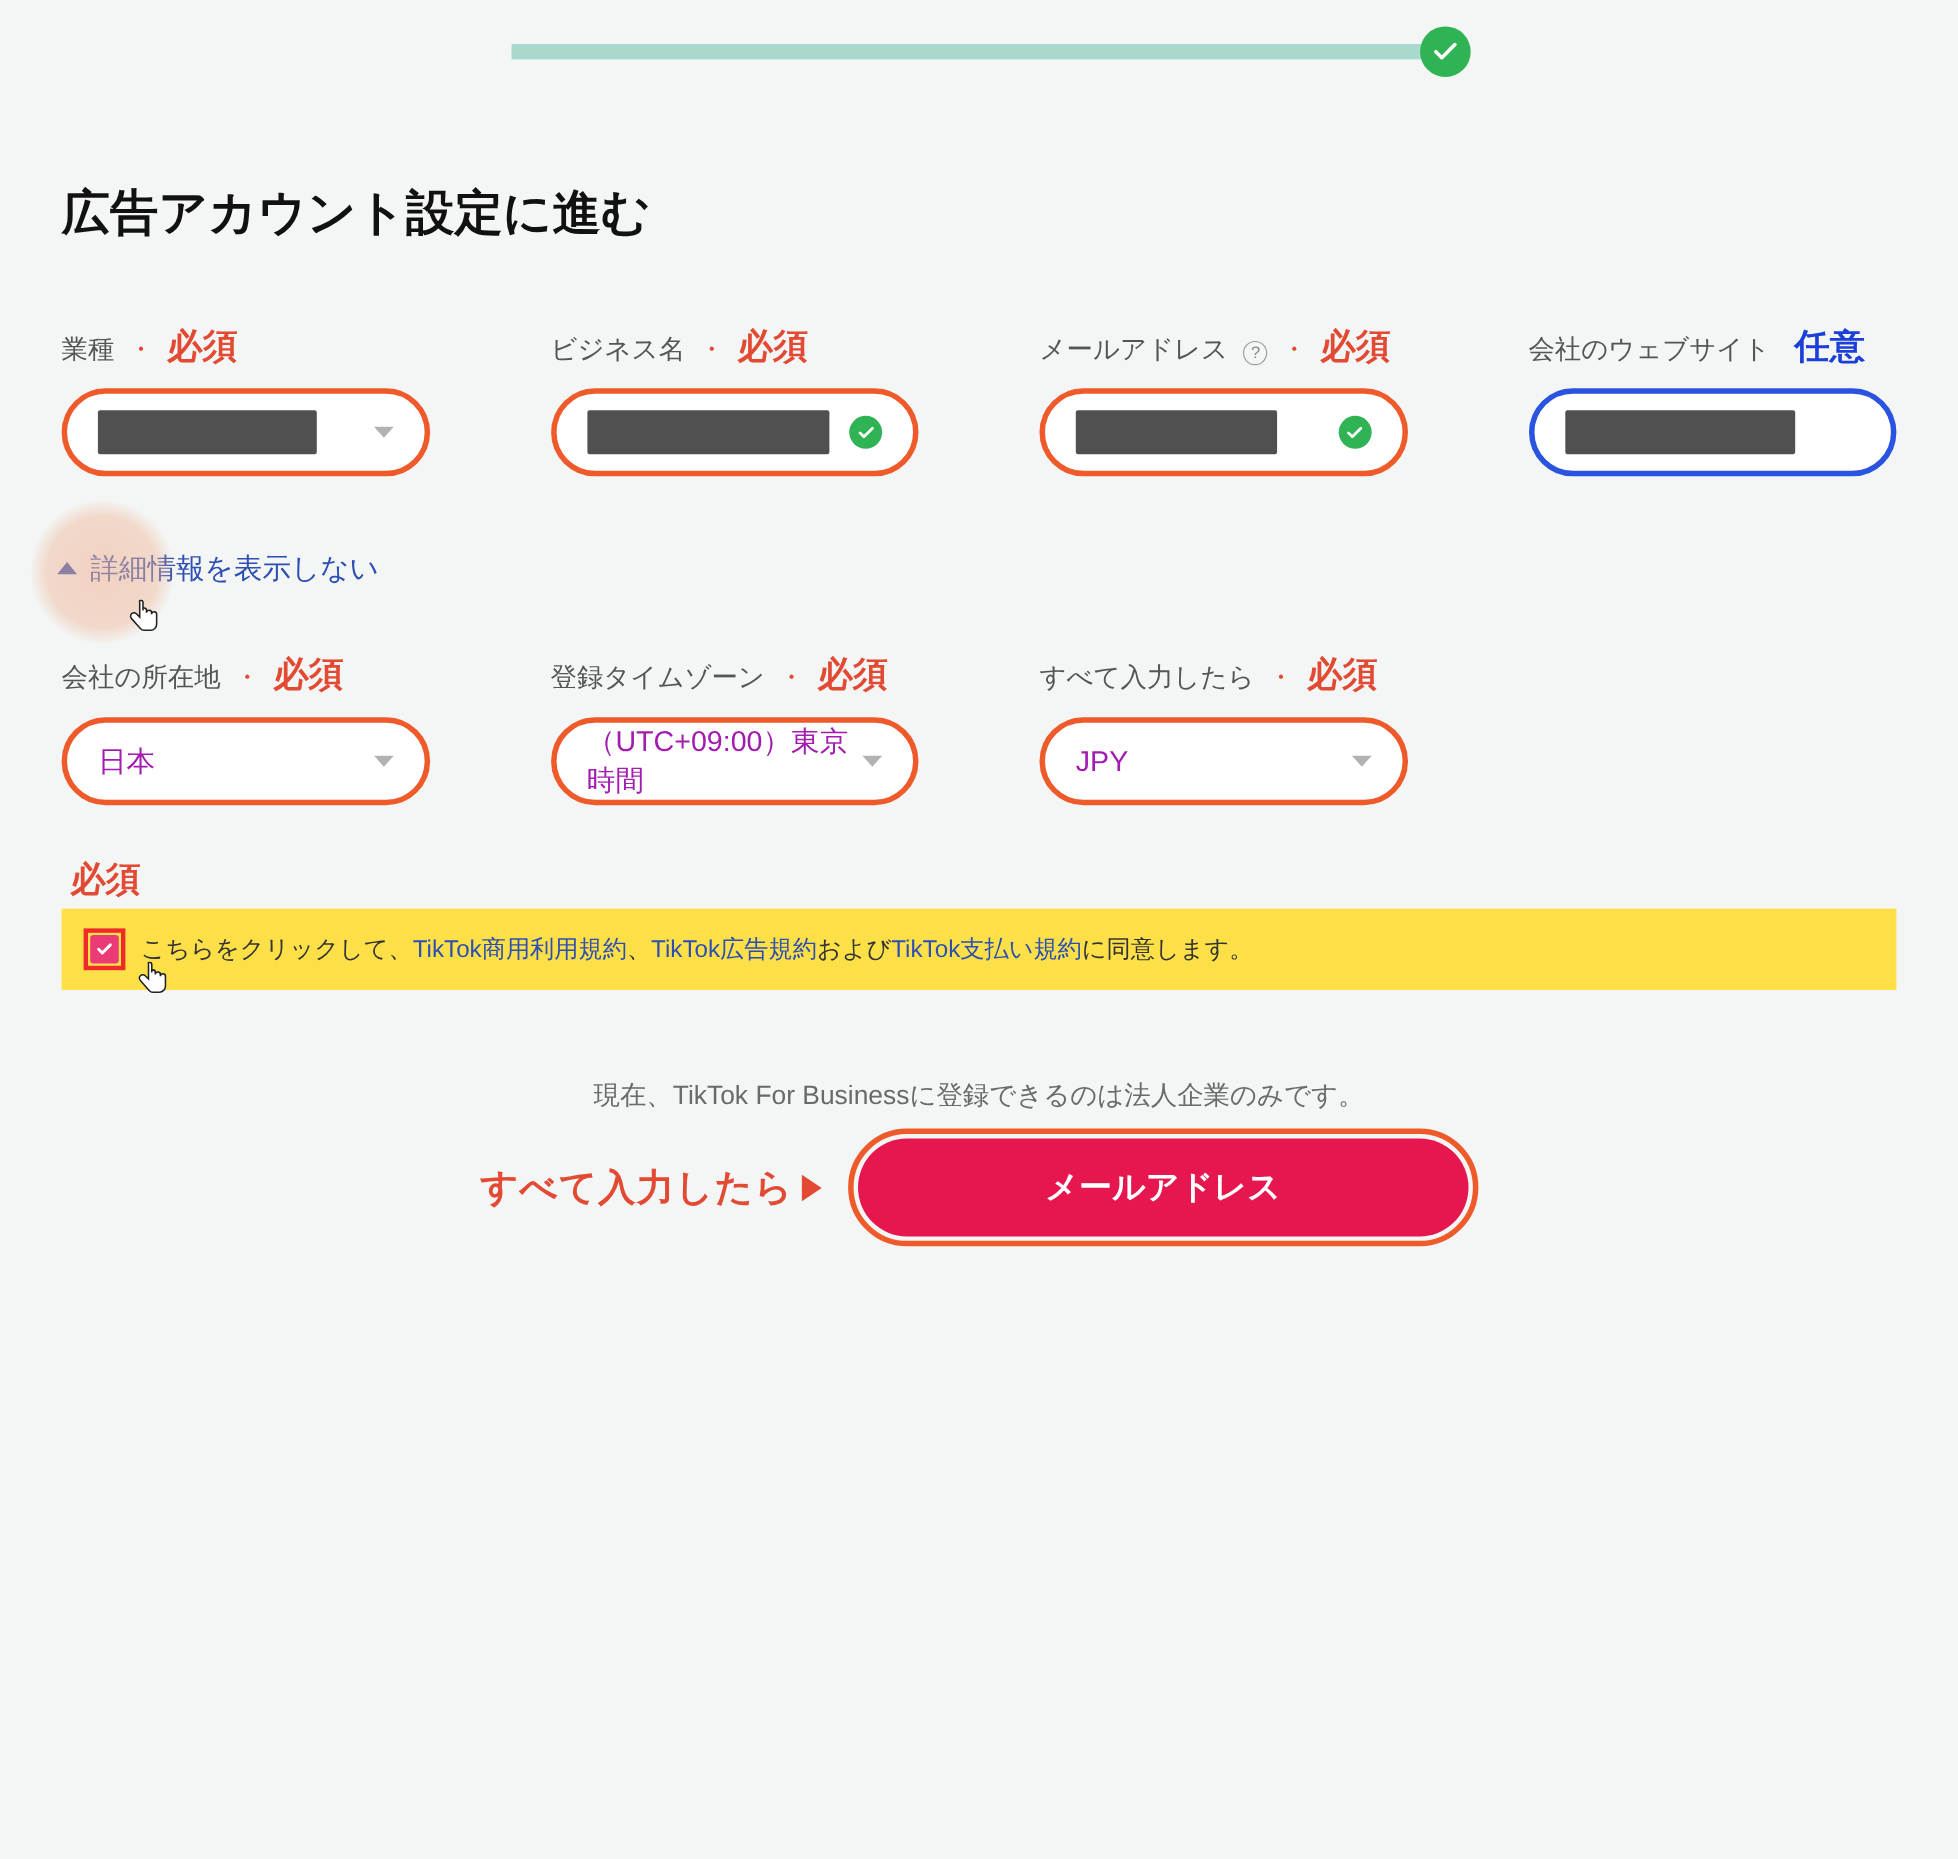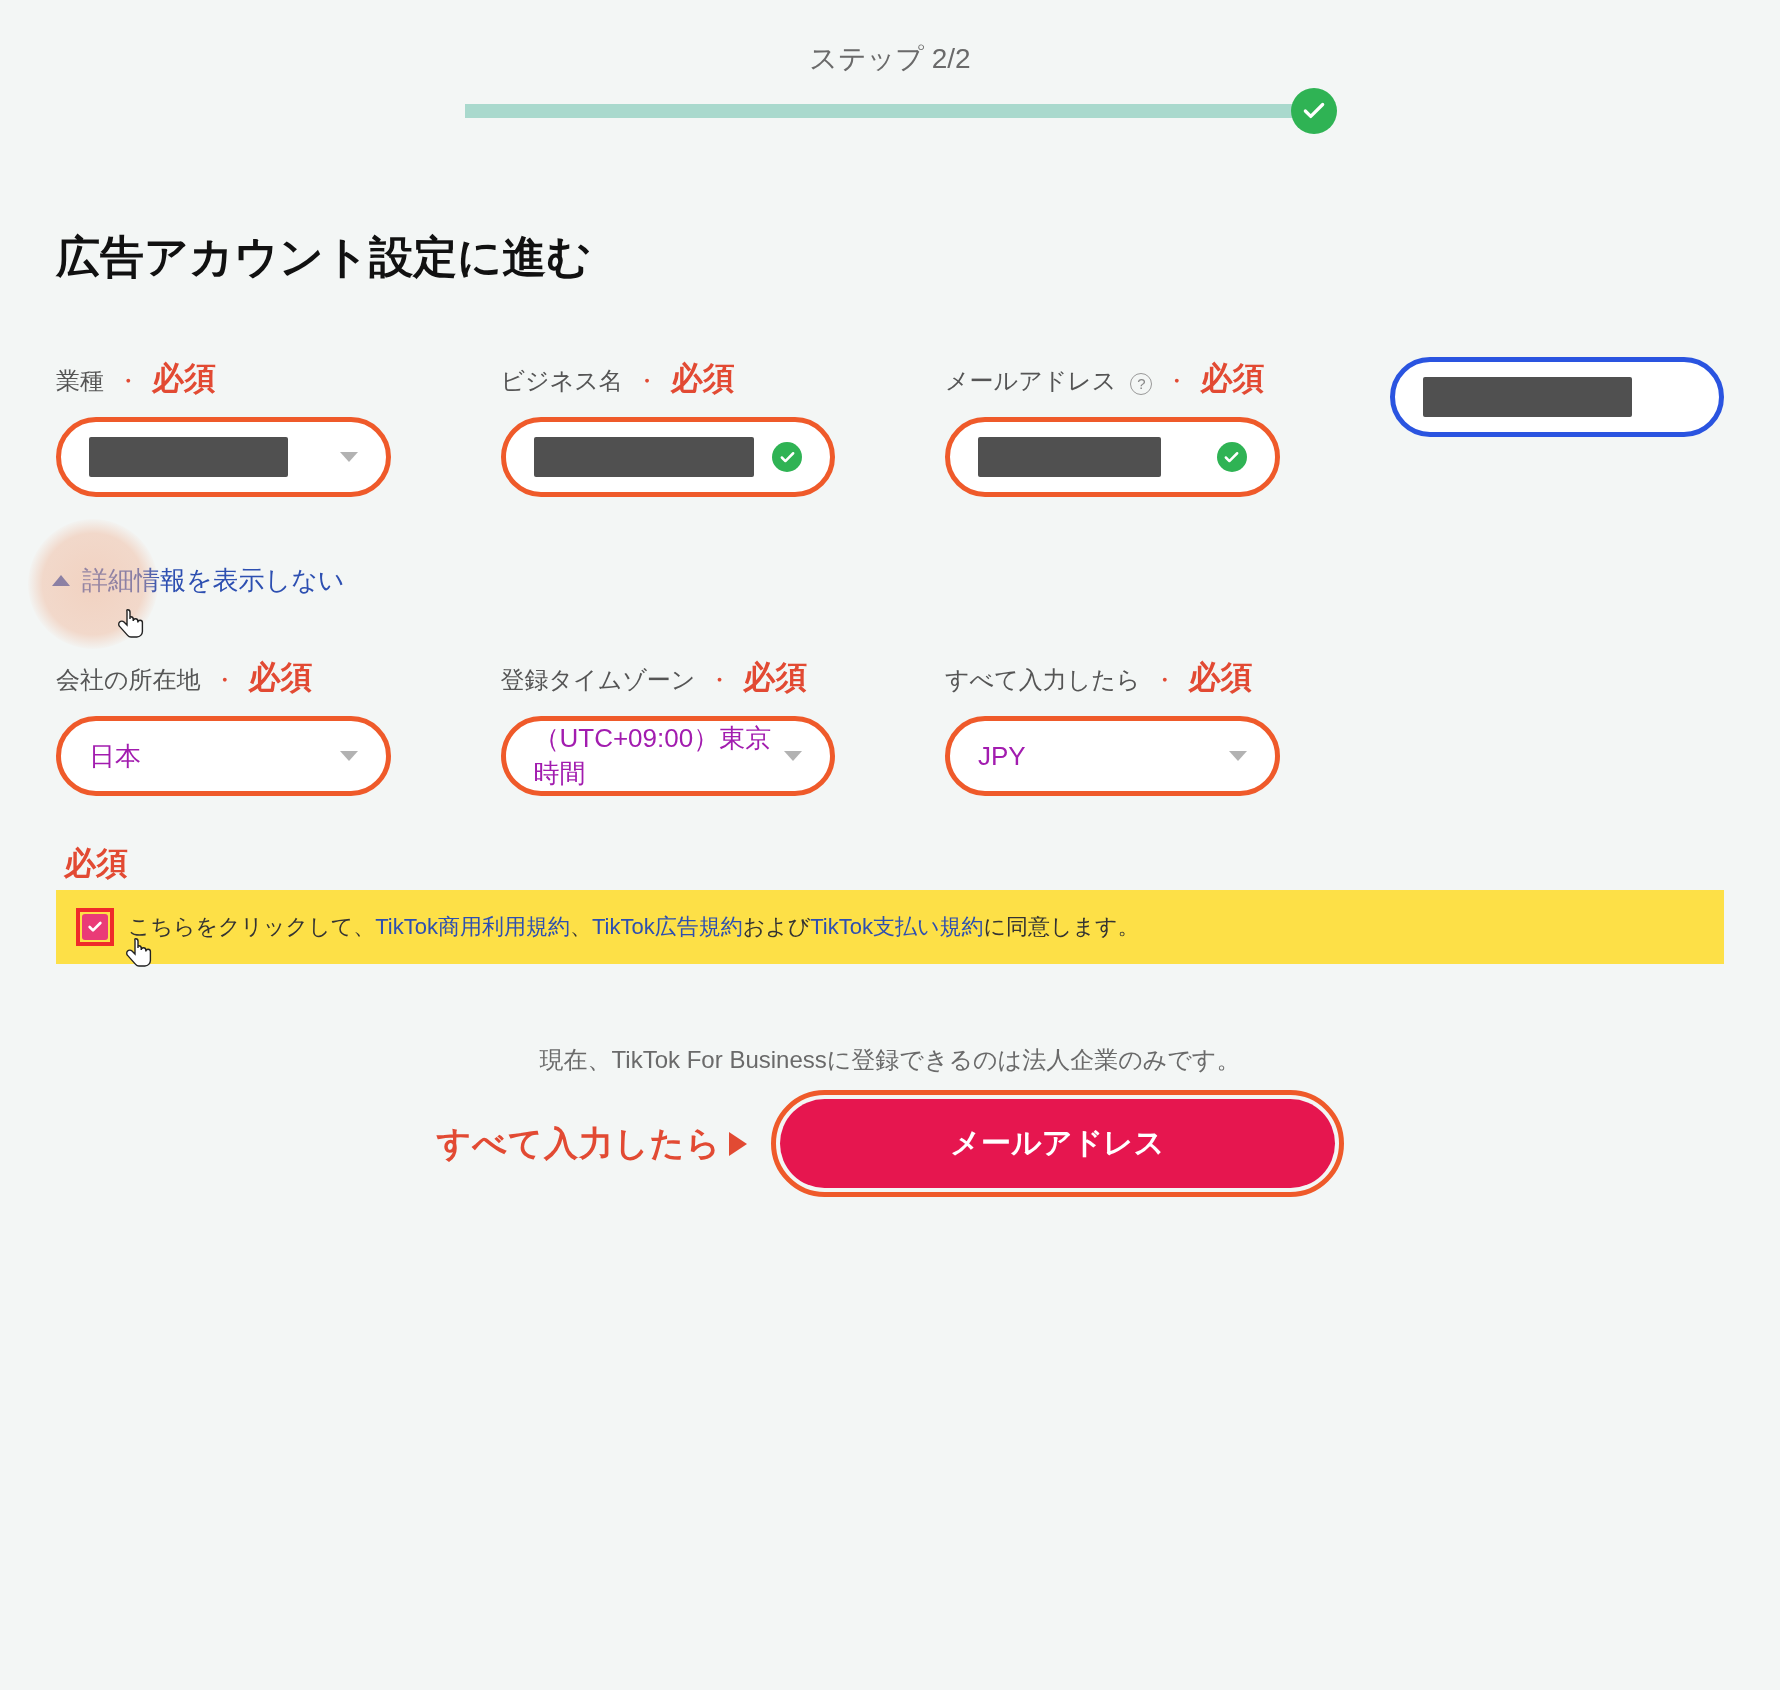--- a/index.html
+++ b/index.html
@@ -243,7 +243,6 @@
 
 <div class="container">
 
-  <div class="step-label">ステップ 2/2</div>
 
   <div class="progress-wrap">
     <div class="progress-bar"></div>

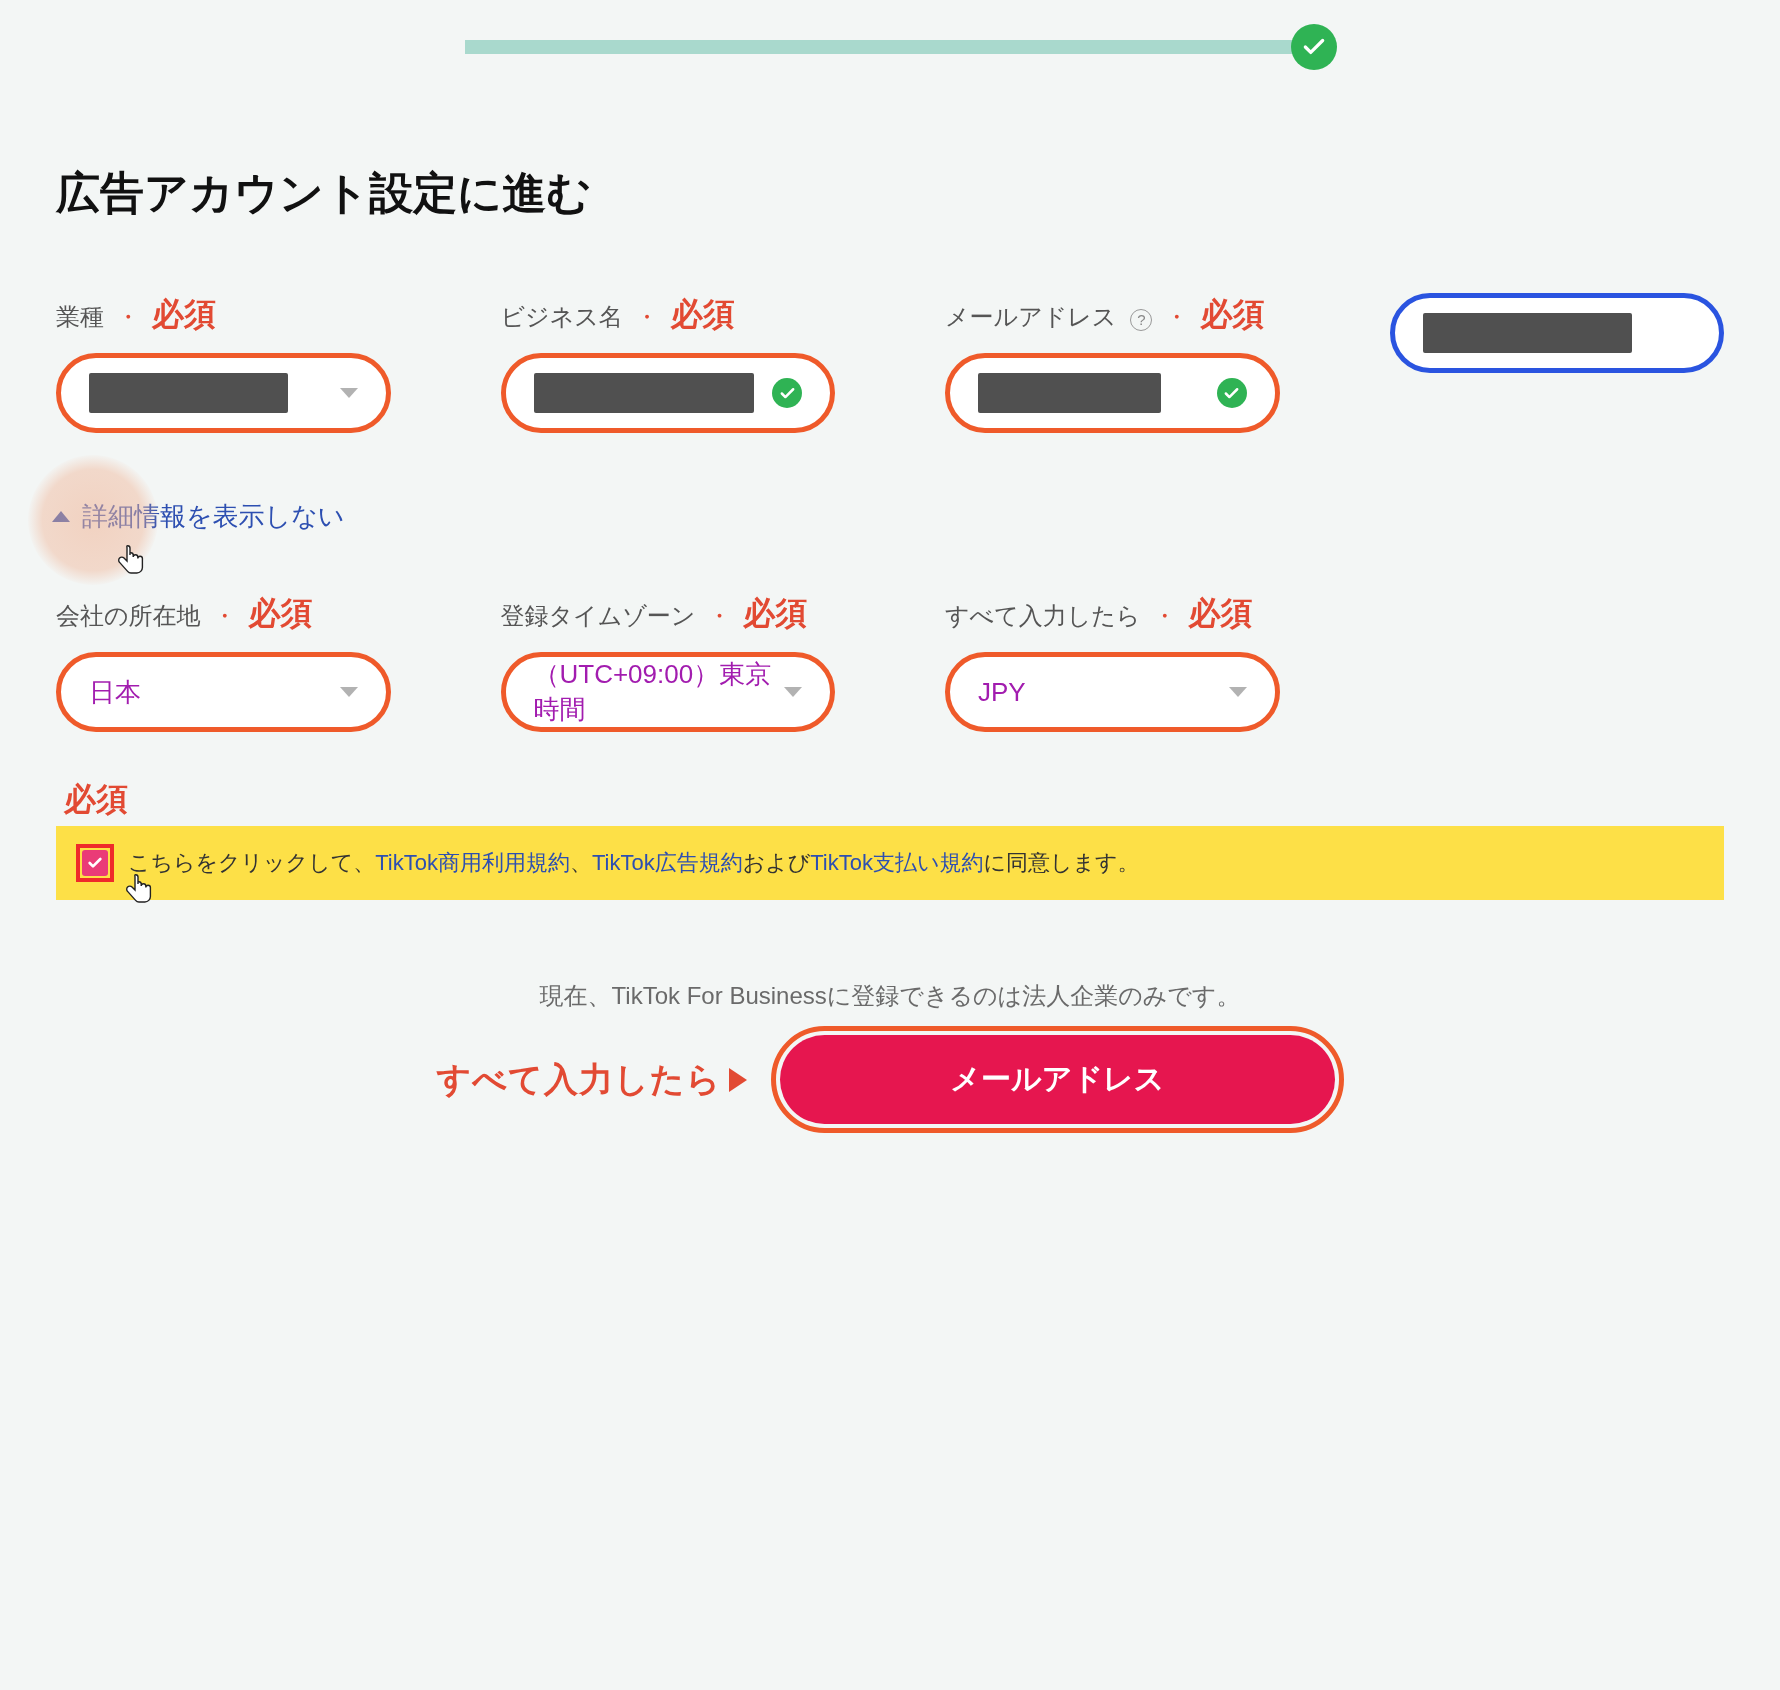--- a/index.html
+++ b/index.html
@@ -303,6 +303,10 @@
     </div>
 
     <div class="form-row">
+      <div class="label-row">
+        <span class="field-label">会社のウェブサイト</span>
+        <span class="badge-optional" style="margin-left:12px">任意</span>
+      </div>
       <div class="field blue-border">
         <div class="redacted" style="width:78%"></div>
       </div>

